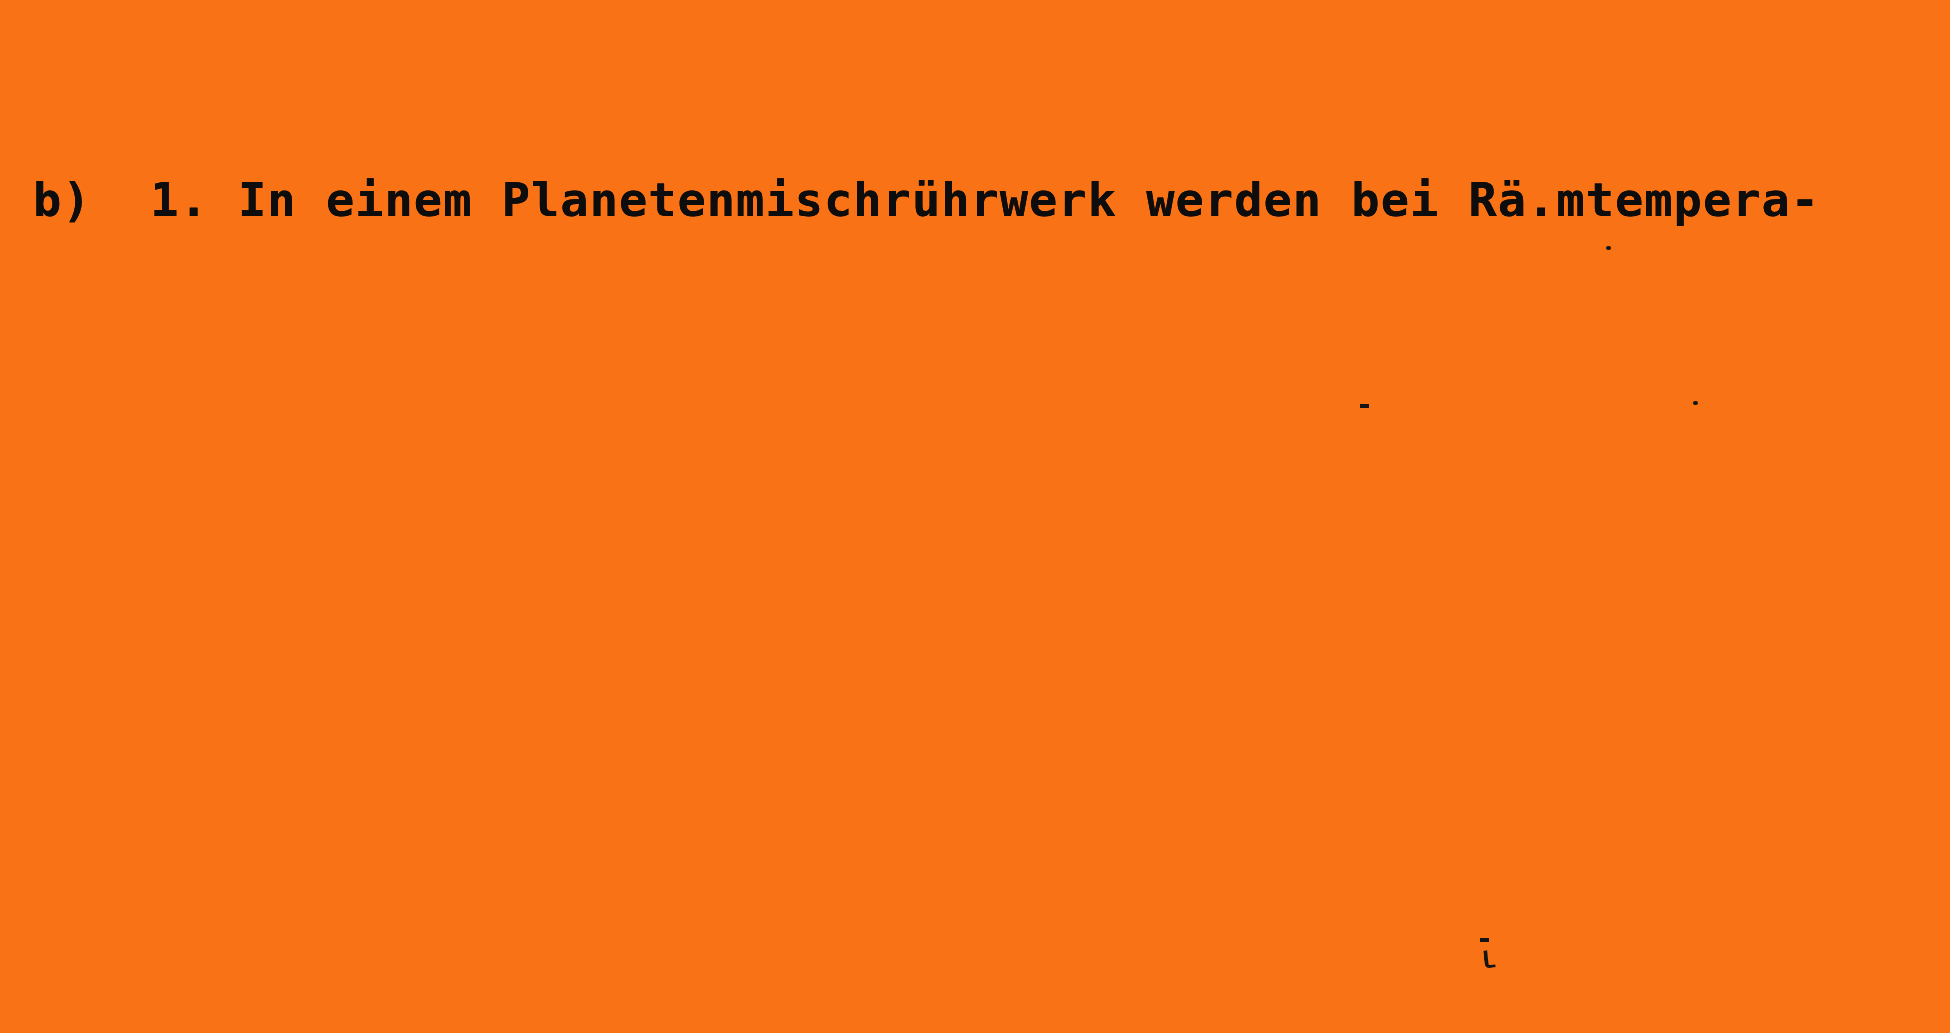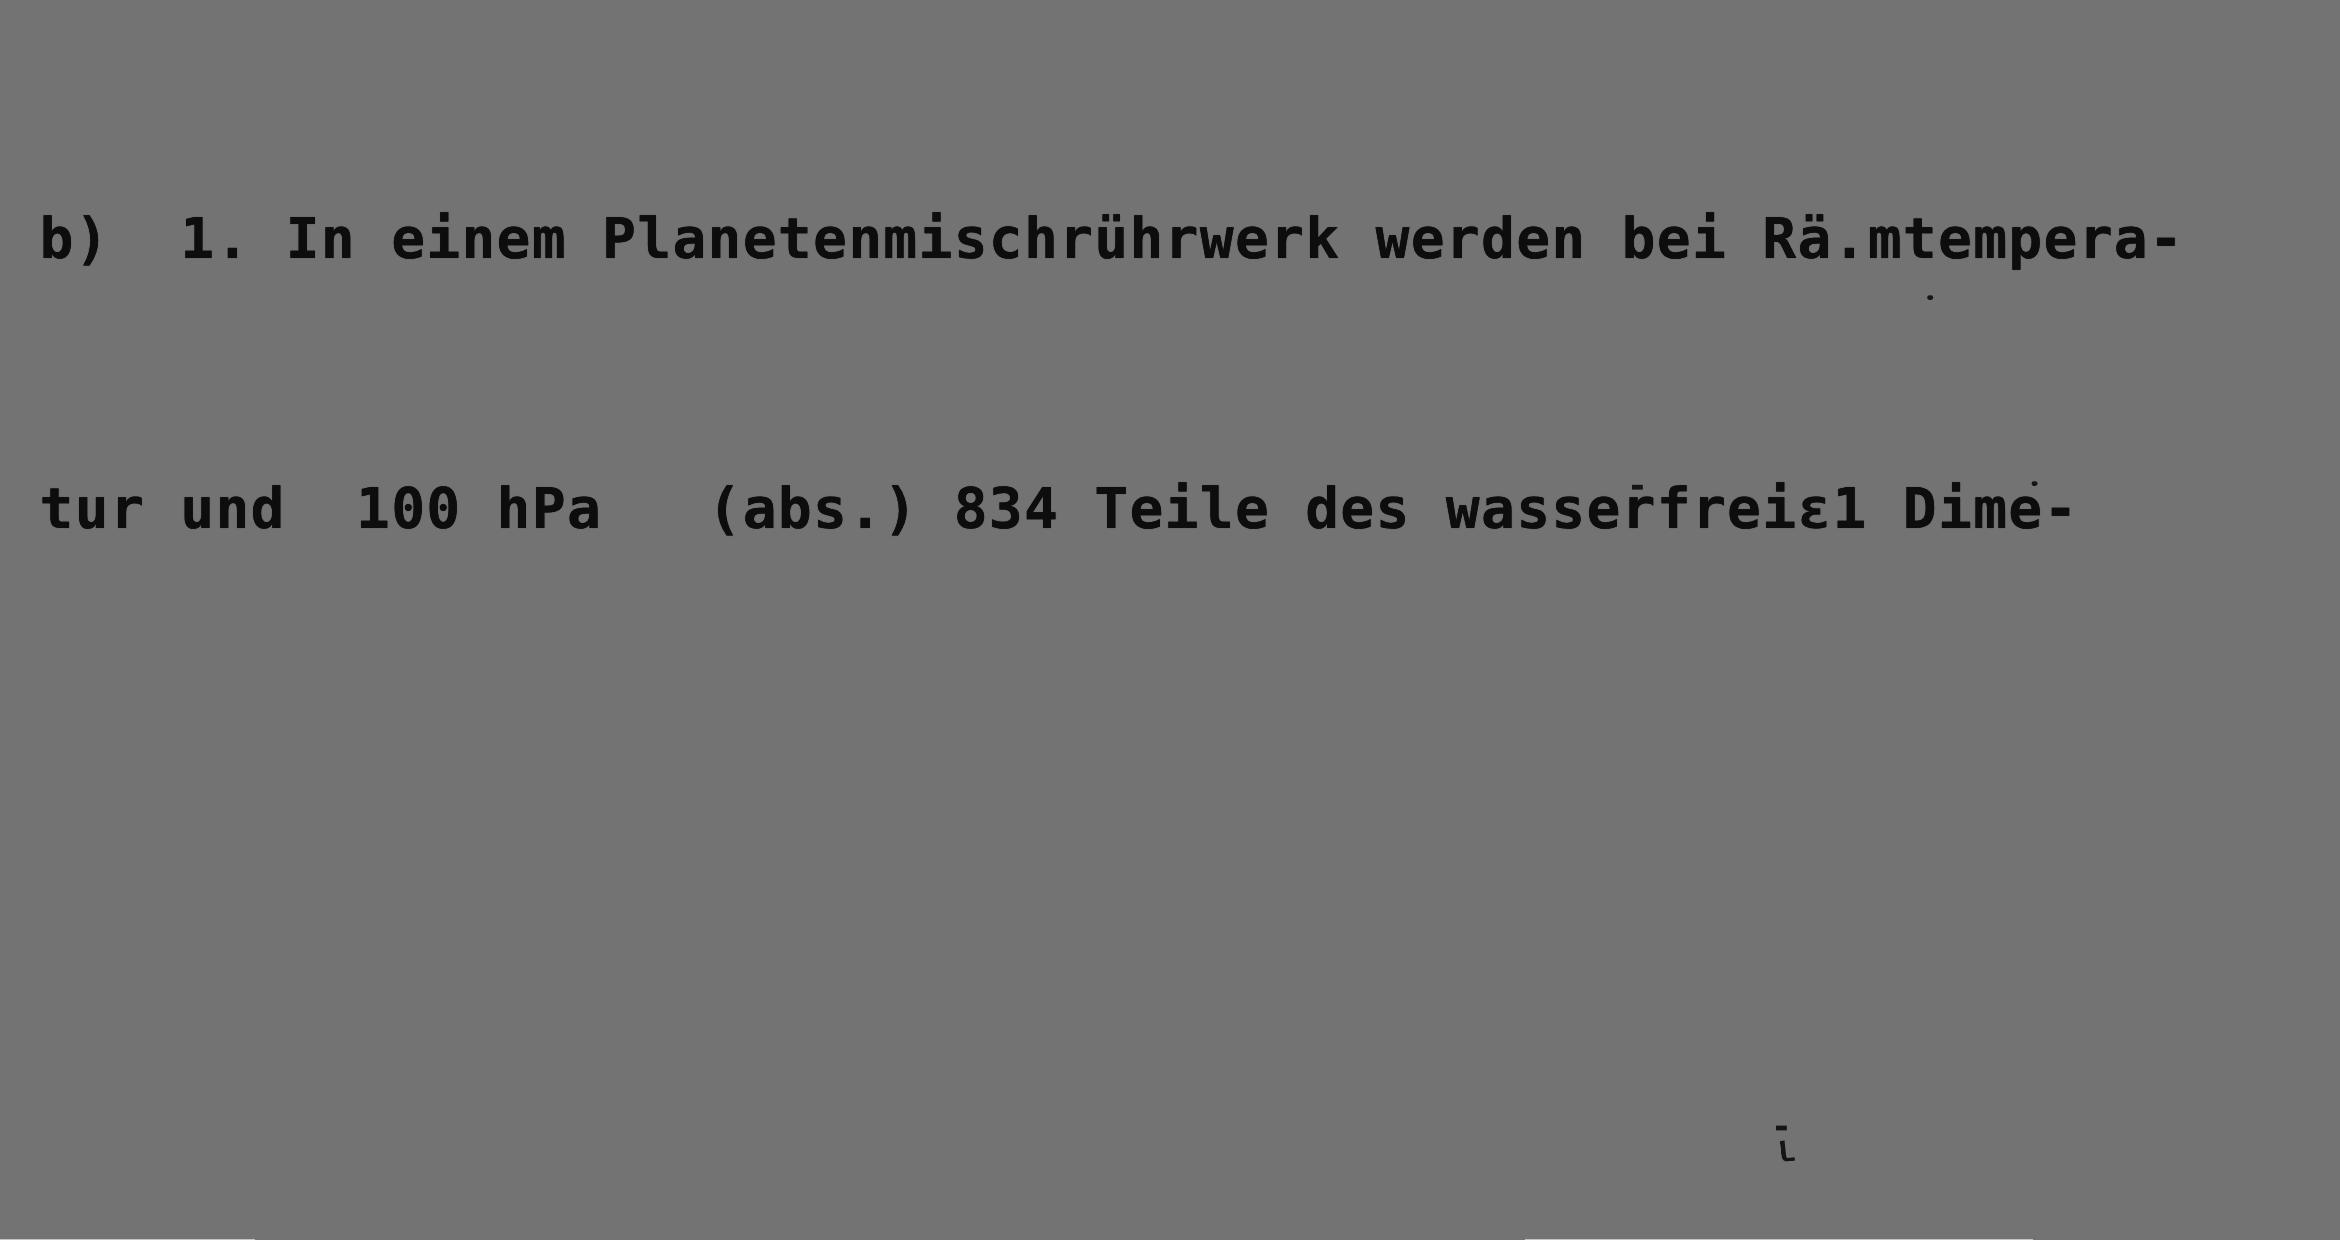--- a/index.html
+++ b/index.html
@@ -11,7 +11,7 @@
     position: relative;
     width: 1950px;
     height: 1033px;
-    background: #737373;
+    background: #f97316;
     overflow: hidden;
     font-family: "DejaVu Sans Mono", "Liberation Mono", monospace;
     font-weight: 700;

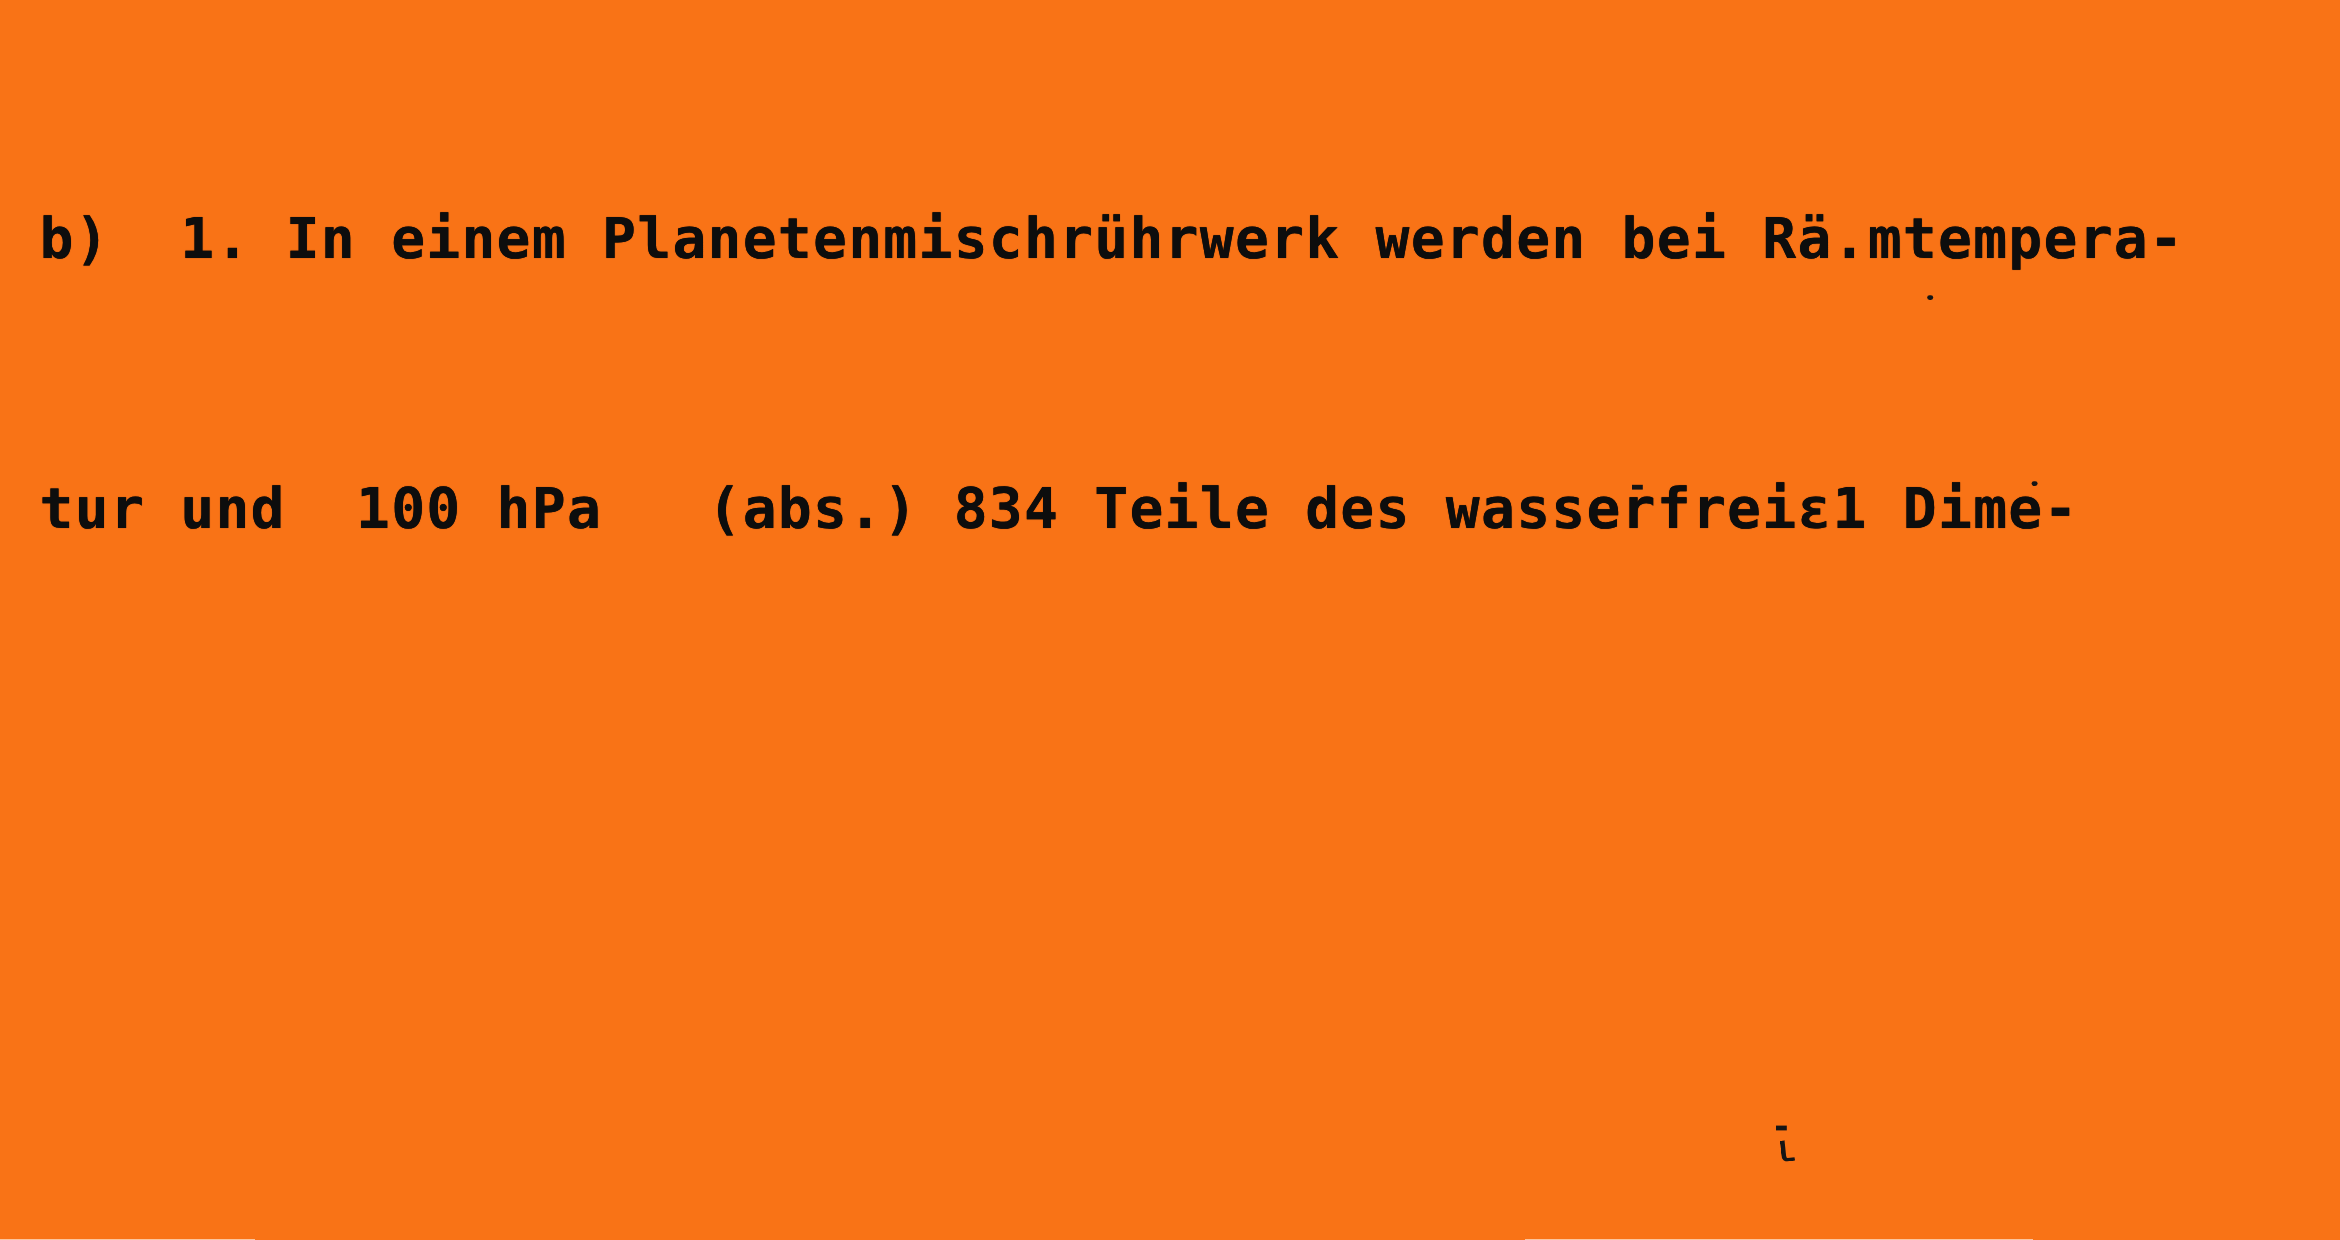--- a/index.html
+++ b/index.html
@@ -55,7 +55,6 @@
 <div class="page">
   <div class="text-block">
     <p>b)  1. In einem Planetenmischrührwerk werden bei Rä.mtempera-</p>
-    <p>tur und  100 hPa   (abs.) 834 Teile des wasserfreiε1 Dime-</p>
     
     
     

